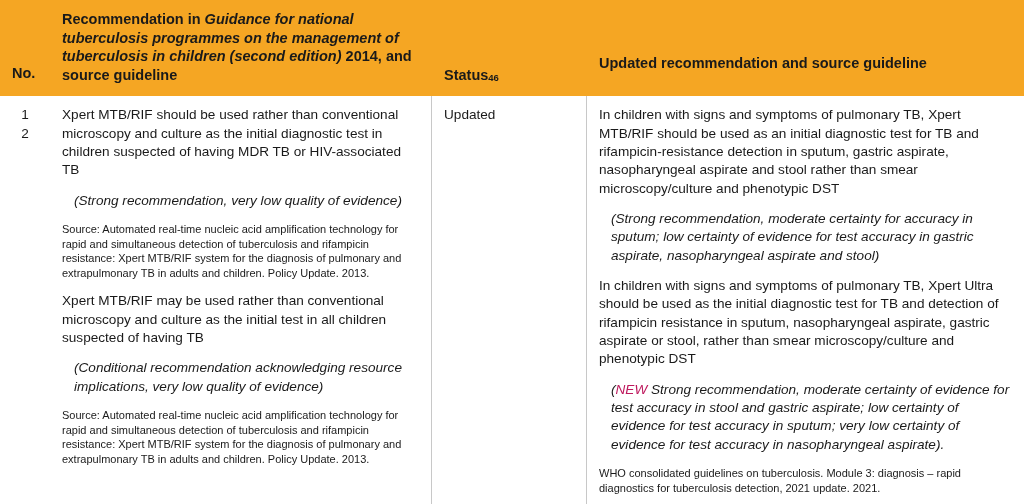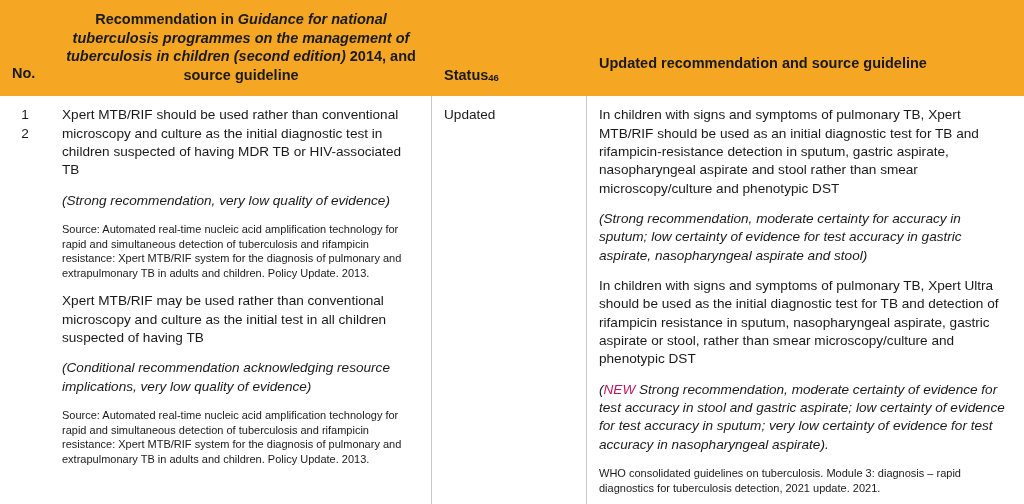--- a/index.html
+++ b/index.html
@@ -30,7 +30,6 @@
     font-size: 14.5px;
     font-weight: bold;
     line-height: 1.28;
-    text-align: center;
   }
   .col-no     { width: 50px; flex: 0 0 50px; }
   .col-rec    { width: 382px; flex: 0 0 382px; }

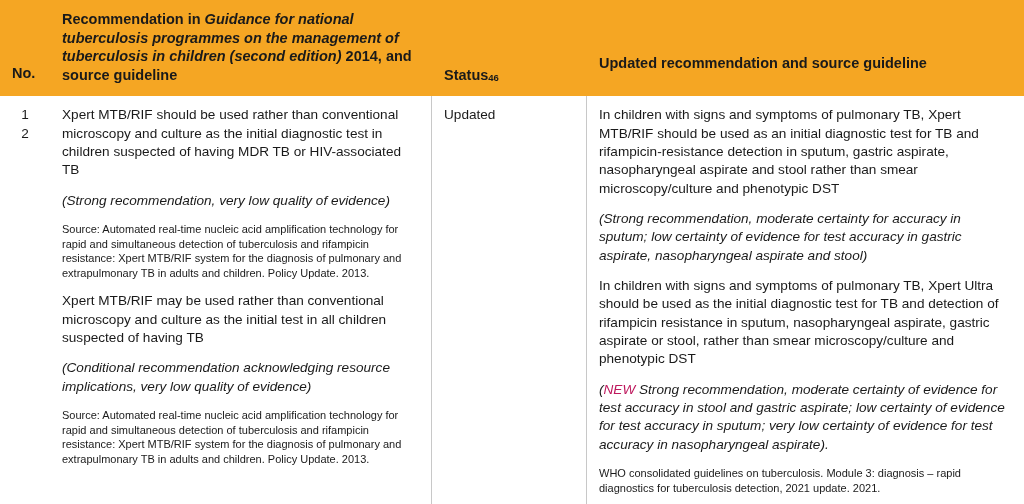--- a/index.html
+++ b/index.html
@@ -82,7 +82,7 @@
     margin: 0 0 12px 0;
   }
   p:last-child { margin-bottom: 0; }
-  .ital { font-style: italic; }
+  .ital { font-style: italic; margin-left: 12px; }
   .src {
     font-size: 11px;
     line-height: 1.33;

